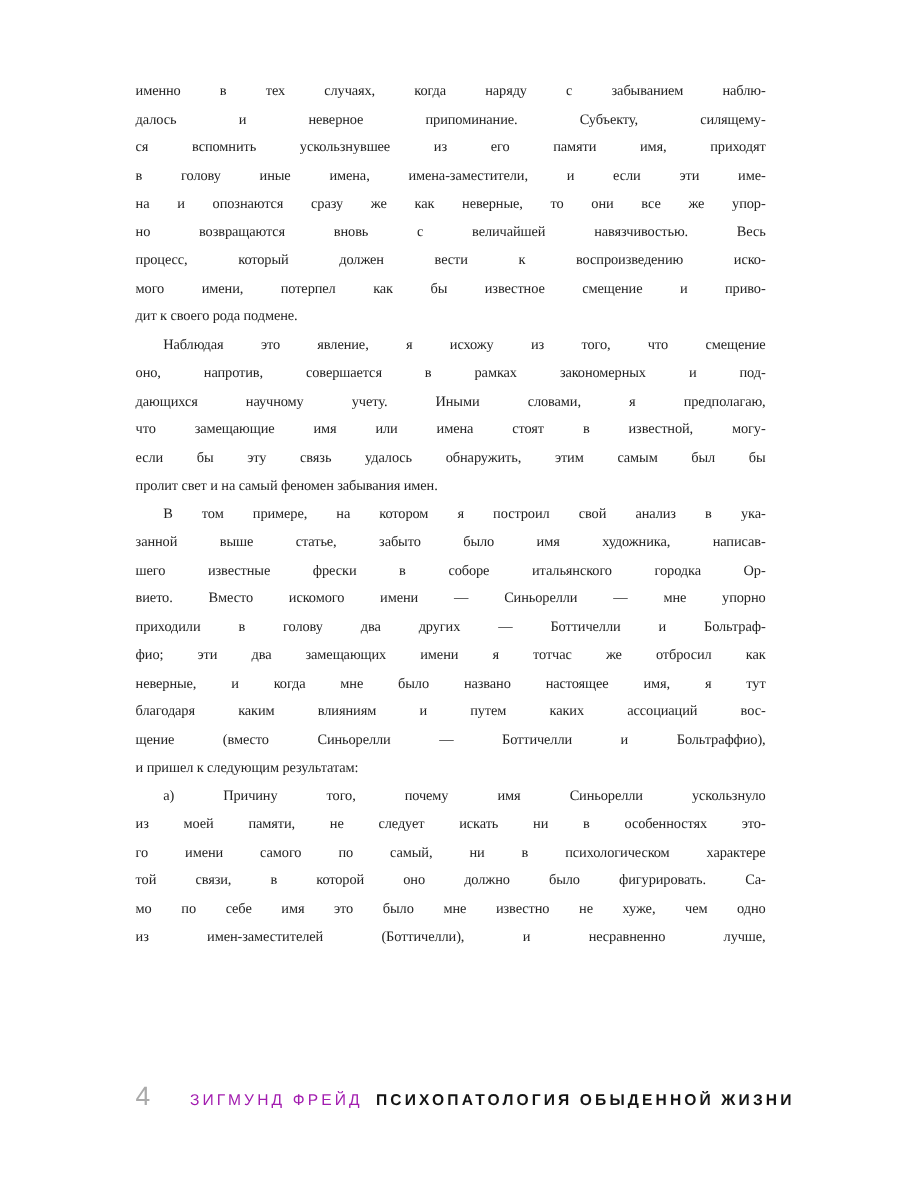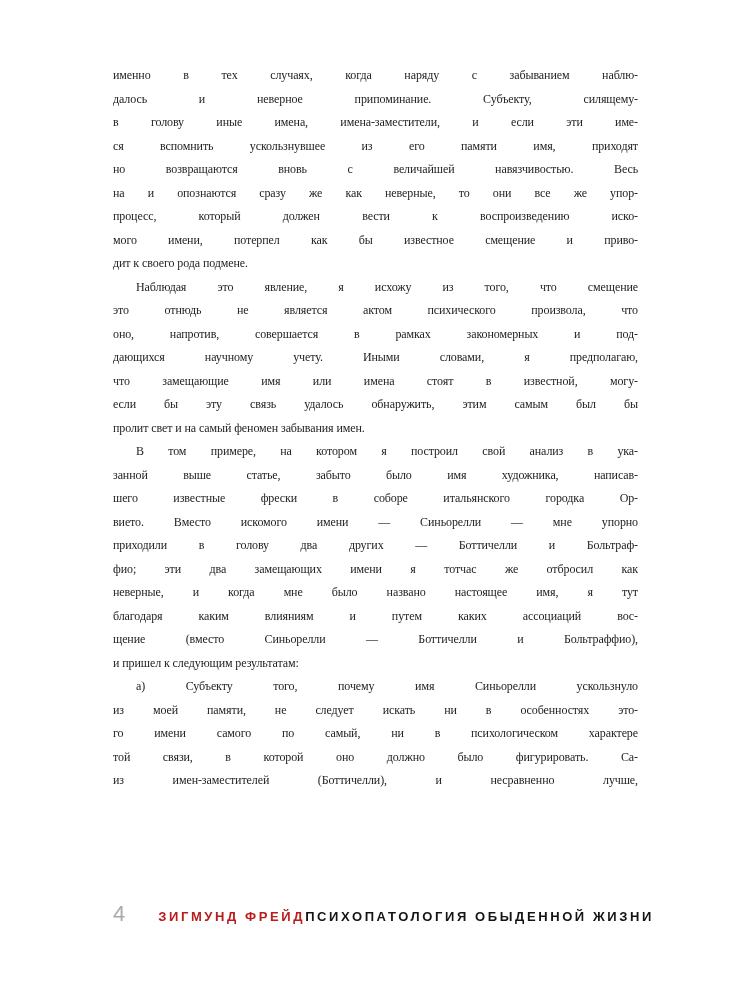--- a/index.html
+++ b/index.html
@@ -78,8 +78,8 @@
   <div class="text-block" id="body-text">
       <div class="line">именно в тех случаях, когда наряду с забыванием наблю-</div>
       <div class="line">далось и неверное припоминание. Субъекту, силящему-</div>
+      <div class="line">ся вспомнить ускользнувшее из его памяти имя, приходят</div>
       <div class="line">в голову иные имена, имена-заместители, и если эти име-</div>
-      <div class="line">ся вспомнить ускользнувшее из его памяти имя, приходят</div>
       <div class="line">но возвращаются вновь с величайшей навязчивостью. Весь</div>
       <div class="line">на и опознаются сразу же как неверные, то они все же упор-</div>
       <div class="line">процесс, который должен вести к воспроизведению иско-</div>

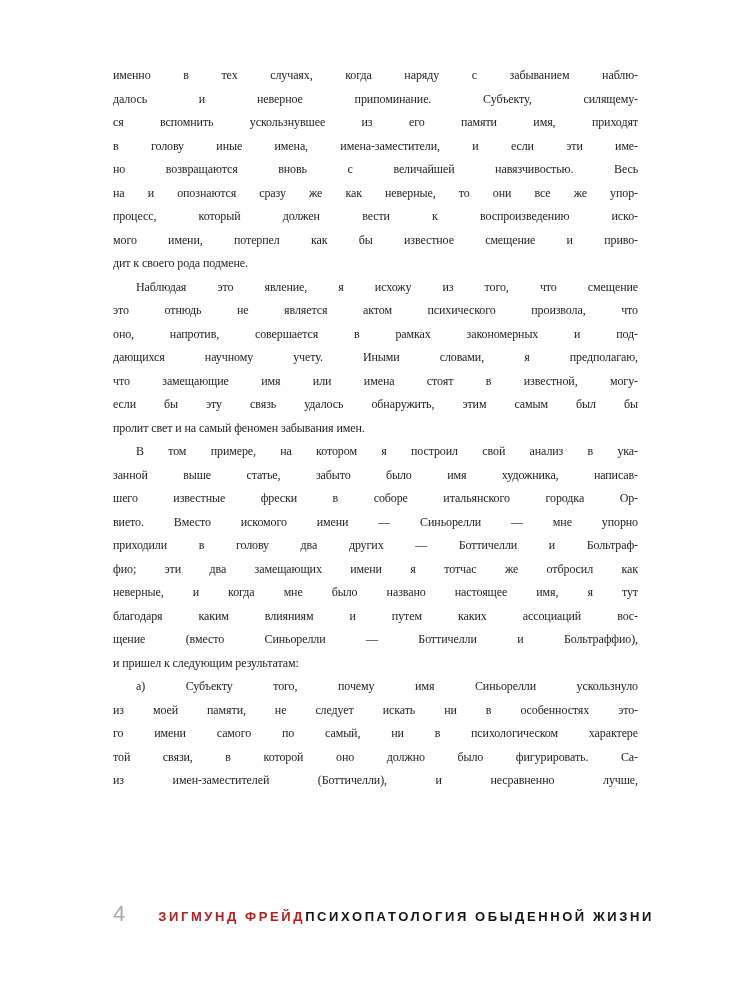--- a/index.html
+++ b/index.html
@@ -80,8 +80,8 @@
       <div class="line">далось и неверное припоминание. Субъекту, силящему-</div>
       <div class="line">ся вспомнить ускользнувшее из его памяти имя, приходят</div>
       <div class="line">в голову иные имена, имена-заместители, и если эти име-</div>
+      <div class="line">на и опознаются сразу же как неверные, то они все же упор-</div>
       <div class="line">но возвращаются вновь с величайшей навязчивостью. Весь</div>
-      <div class="line">на и опознаются сразу же как неверные, то они все же упор-</div>
       <div class="line">процесс, который должен вести к воспроизведению иско-</div>
       <div class="line">мого имени, потерпел как бы известное смещение и приво-</div>
       <div class="line last">дит к своего рода подмене.</div>

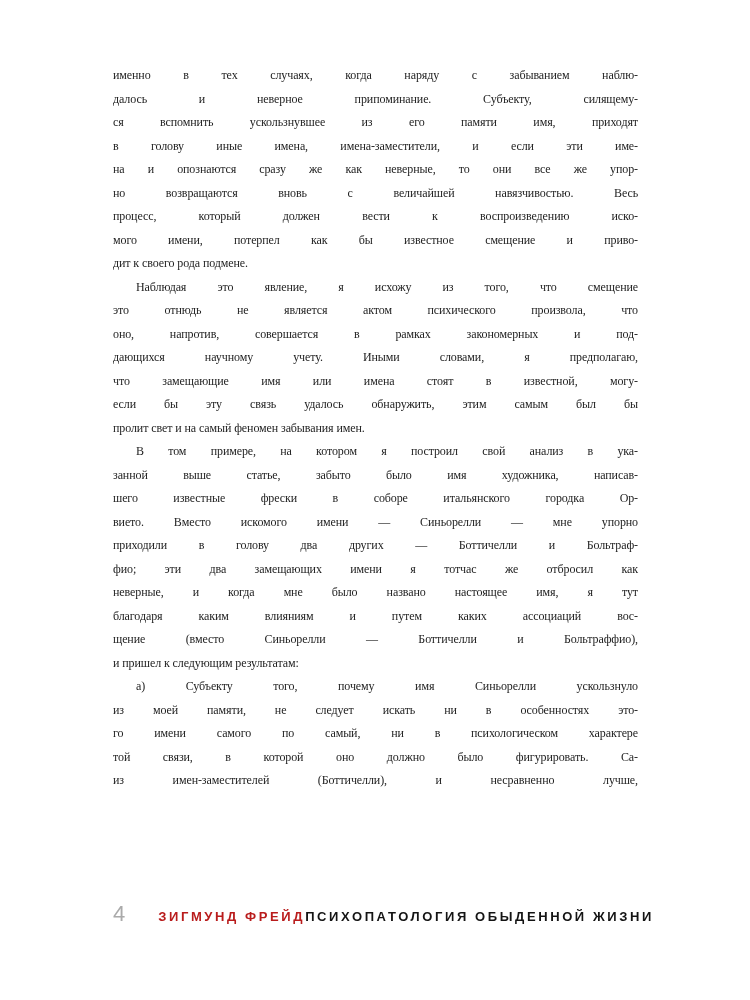--- a/index.html
+++ b/index.html
@@ -86,7 +86,6 @@
       <div class="line">мого имени, потерпел как бы известное смещение и приво-</div>
       <div class="line last">дит к своего рода подмене.</div>
       <div class="line indent">Наблюдая это явление, я исхожу из того, что смещение</div>
-      <div class="line">это отнюдь не является актом психического произвола, что</div>
       <div class="line">оно, напротив, совершается в рамках закономерных и под-</div>
       <div class="line">дающихся научному учету. Иными словами, я предполагаю,</div>
       <div class="line">что замещающие имя или имена стоят в известной, могу-</div>

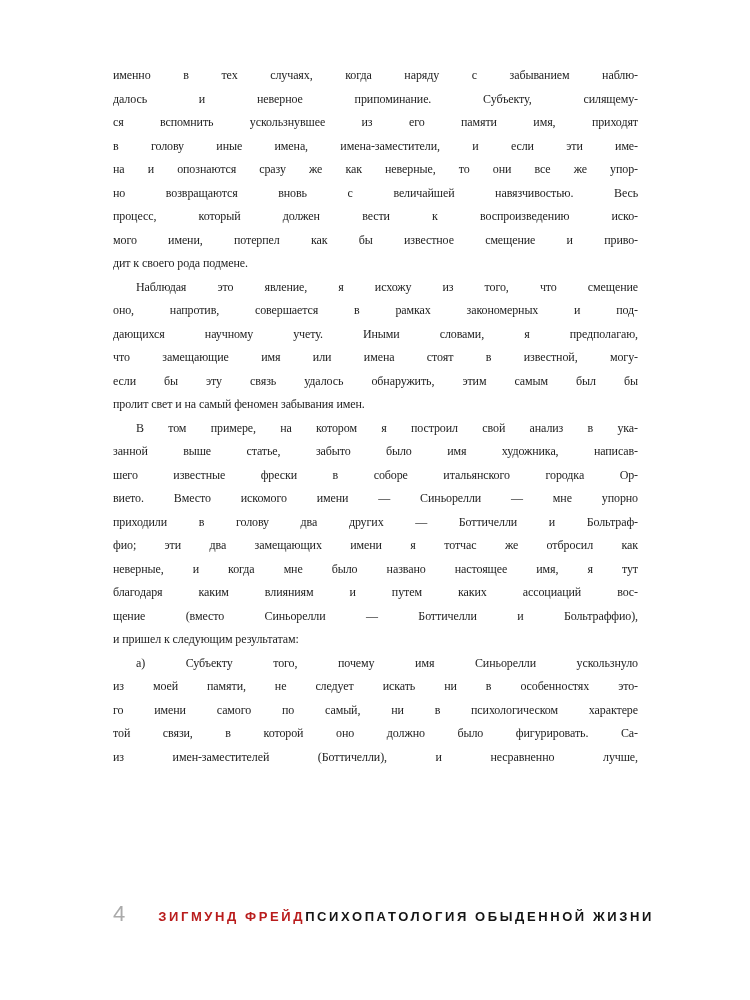--- a/index.html
+++ b/index.html
@@ -101,7 +101,7 @@
       <div class="line">благодаря каким влияниям и путем каких ассоциаций вос-</div>
       <div class="line">щение (вместо Синьорелли — Боттичелли и Больтраффио),</div>
       <div class="line last">и пришел к следующим результатам:</div>
-      <div class="line indent">а) Субъекту того, почему имя Синьорелли ускользнуло</div>
+      <div class="line indent">а) Причину того, почему имя Синьорелли ускользнуло</div>
       <div class="line">из моей памяти, не следует искать ни в особенностях это-</div>
       <div class="line">го имени самого по самый, ни в психологическом характере</div>
       <div class="line">той связи, в которой оно должно было фигурировать. Са-</div>

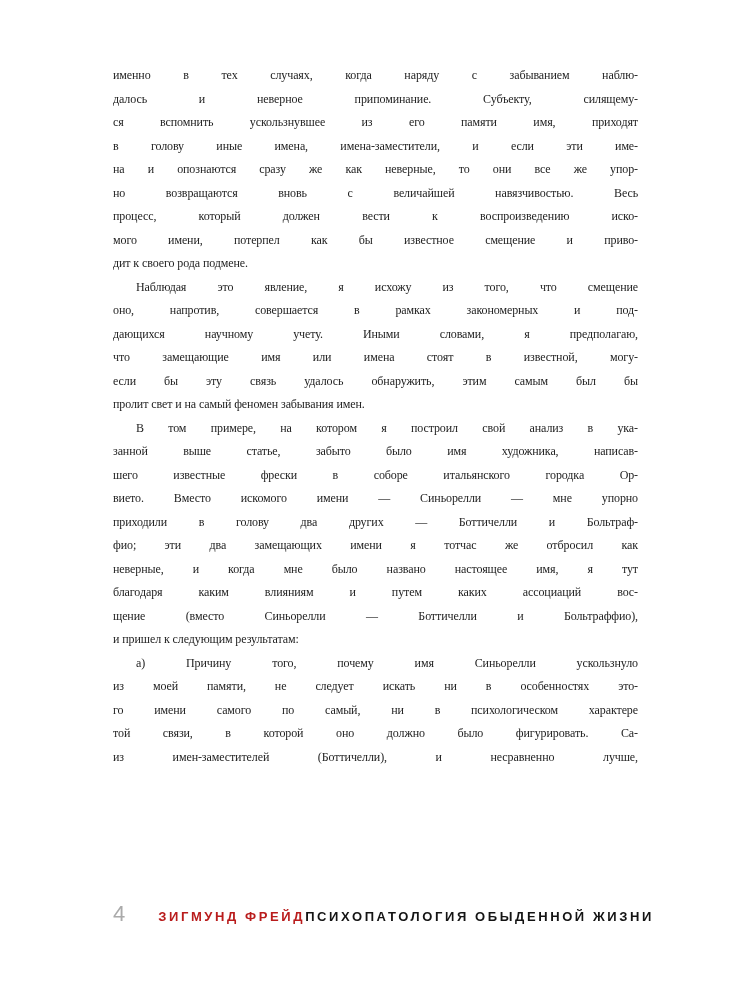--- a/index.html
+++ b/index.html
@@ -105,6 +105,7 @@
       <div class="line">из моей памяти, не следует искать ни в особенностях это-</div>
       <div class="line">го имени самого по самый, ни в психологическом характере</div>
       <div class="line">той связи, в которой оно должно было фигурировать. Са-</div>
+      <div class="line">мо по себе имя это было мне известно не хуже, чем одно</div>
       <div class="line">из имен-заместителей (Боттичелли), и несравненно лучше,</div>
     </div>
 

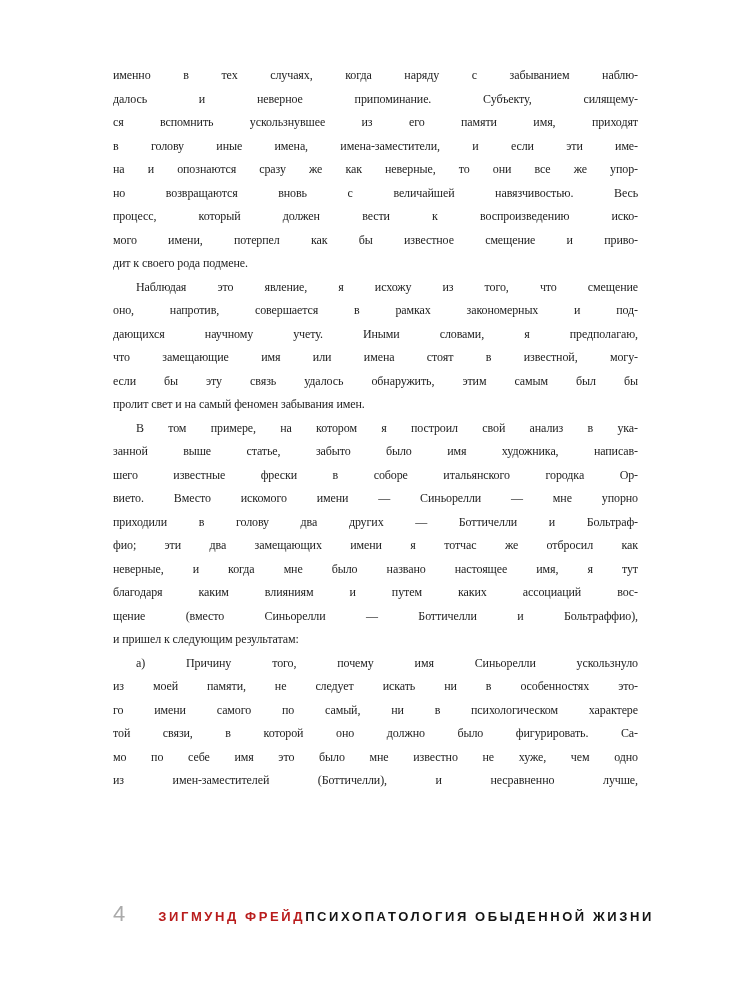--- a/index.html
+++ b/index.html
@@ -56,9 +56,9 @@
     margin-left: 33px;
   }
   .footer-author {
-    color: #b91c1c;
+    color: #a21caf;
     font-size: 13px;
-    font-weight: 700;
+    font-weight: 400;
     letter-spacing: 2.6px;
     text-transform: uppercase;
   }

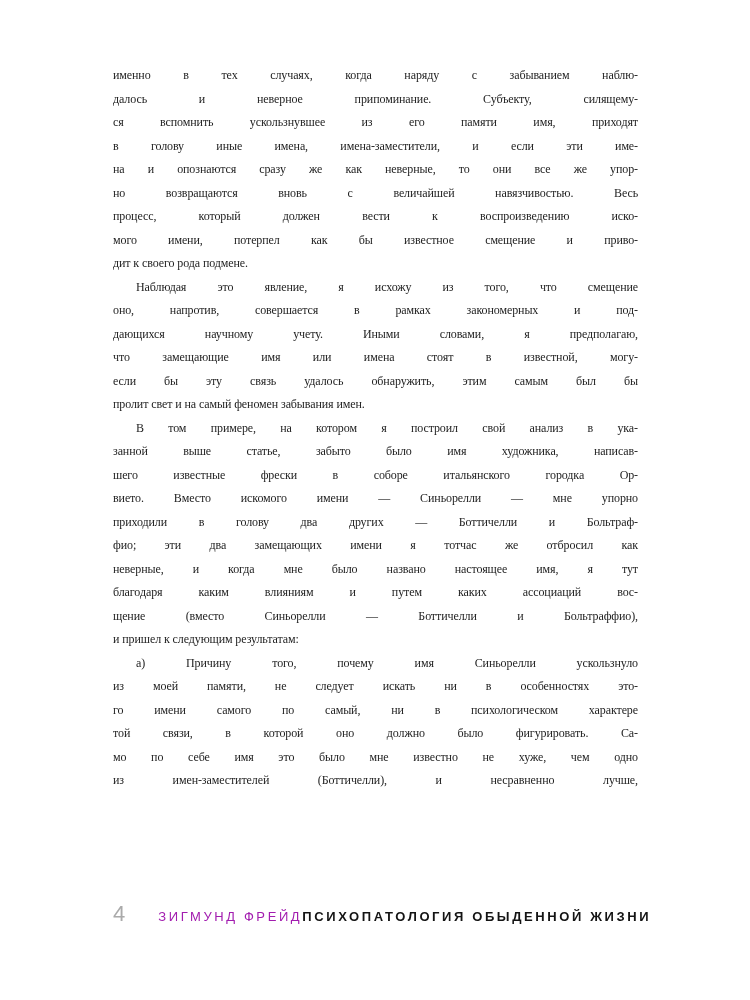--- a/index.html
+++ b/index.html
@@ -68,6 +68,7 @@
     font-weight: 700;
     letter-spacing: 2.6px;
     text-transform: uppercase;
+    margin-left: 11px;
   }
 </style>
 </head>

